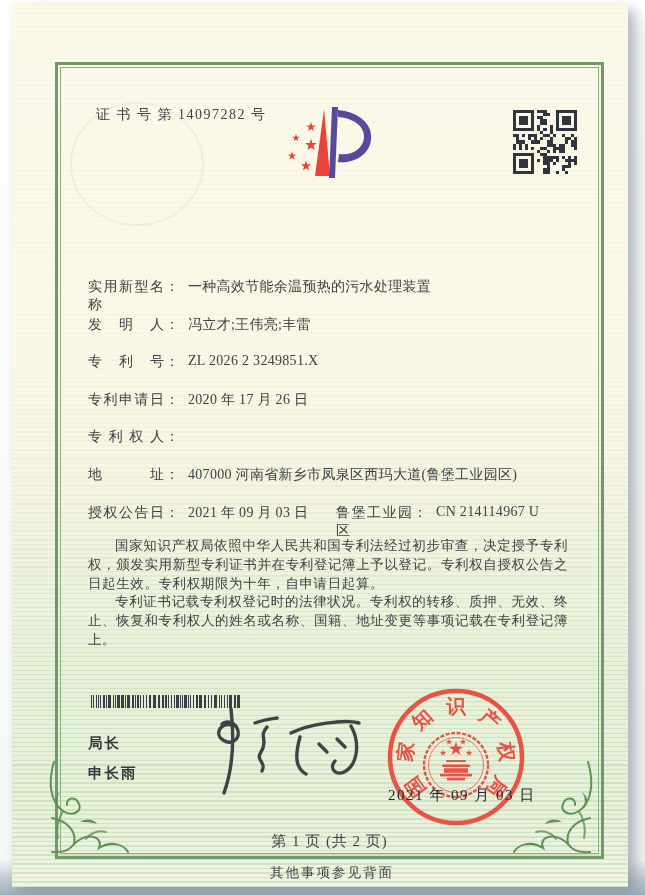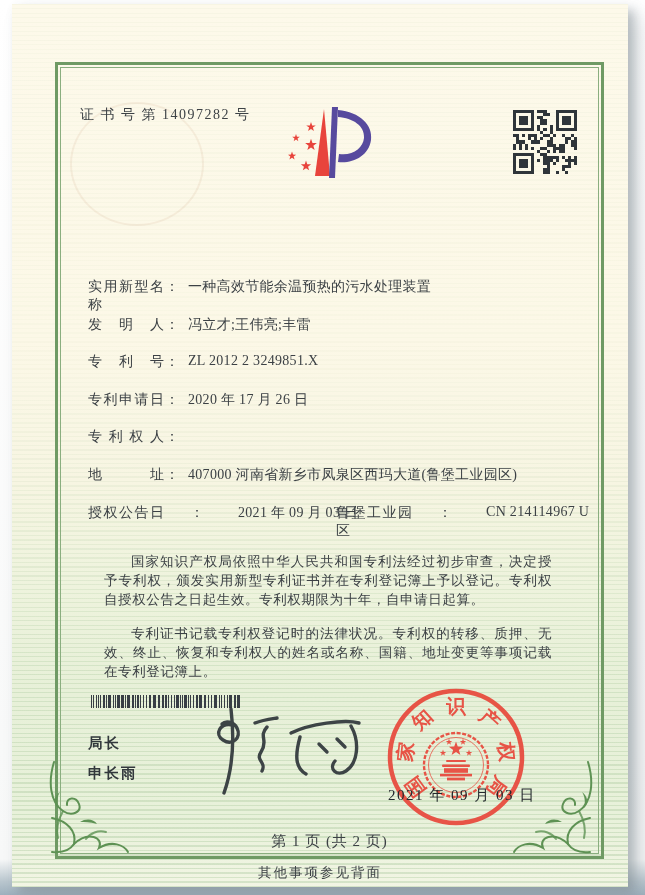--- a/index.html
+++ b/index.html
@@ -17,7 +17,7 @@
   .frame{position:absolute;left:43px;top:58px;width:549px;height:797px;box-sizing:border-box;
     border:3px solid #6f9a64;}
   .frame-inner{position:absolute;inset:2px;border:1px solid #8aae7f;}
-  .cert-no{position:absolute;left:68px;top:102px;font-size:14px;color:#3d4246;letter-spacing:1.5px;}
+  .cert-no{position:absolute;left:84px;top:102px;font-size:14px;color:#3d4246;letter-spacing:1.5px;}
   .logo{position:absolute;left:276px;top:99px;width:88px;height:76px;}
   .qr{position:absolute;left:501px;top:106px;width:64px;height:64px;}
   .title{position:absolute;left:43px;width:549px;top:190px;text-align:center;

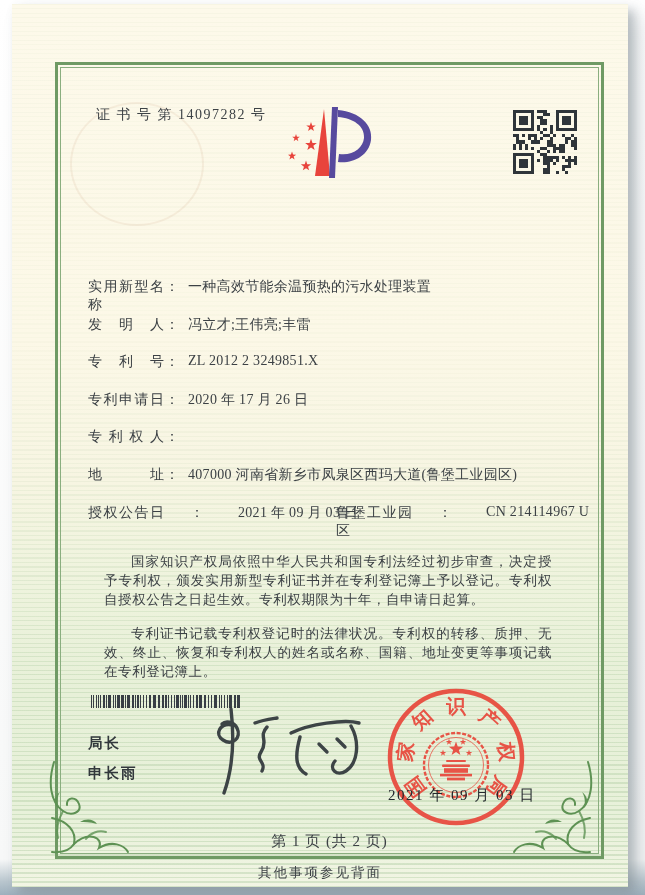--- a/index.html
+++ b/index.html
@@ -298,7 +298,7 @@
     <div class="frow">
       <span class="flabel">专利号</span>
         <span class="fcolon">：</span>
-      <span class="fvalue">ZL 2012 2 3249851.X</span>
+      <span class="fvalue">ZL 2026 2 3249851.X</span>
     </div>
     <div class="frow">
       <span class="flabel">专利申请日</span>

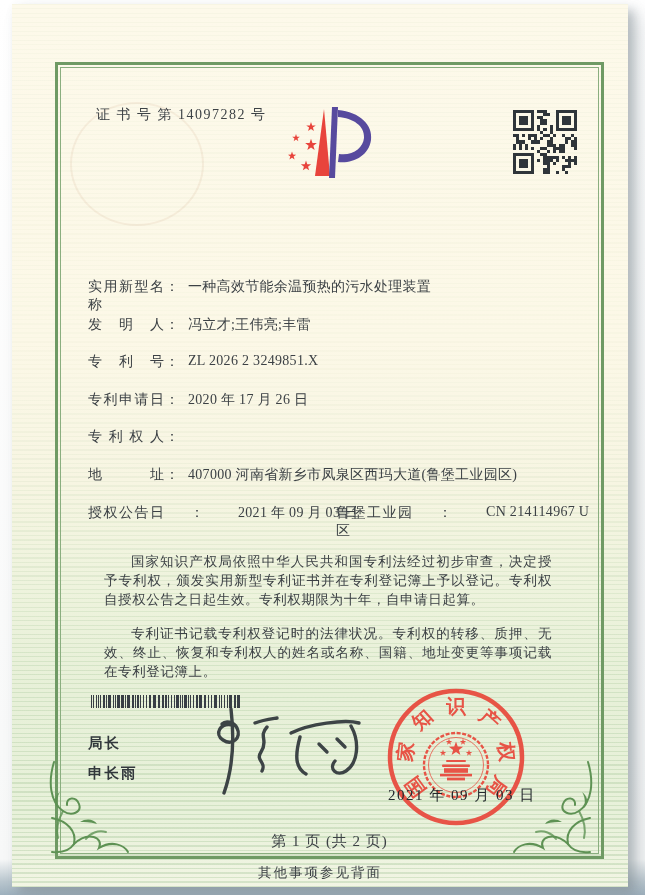--- a/index.html
+++ b/index.html
@@ -27,7 +27,7 @@
   .flabel{display:inline-block;width:76px;text-align:justify;text-align-last:justify;flex:none;}
   .fcolon{flex:none;margin:0 9px 0 1px;}
   .fvalue{white-space:nowrap;letter-spacing:.3px;}
-  .gpair{display:flex;flex:none;gap:25px;}
+  .gpair{display:flex;flex:none;}
   .gpair.first{width:248px;}
   .paras{position:absolute;left:76px;top:533px;width:480px;font-size:13.5px;line-height:18.8px;
     color:#3c4145;text-align:justify;letter-spacing:.6px;}

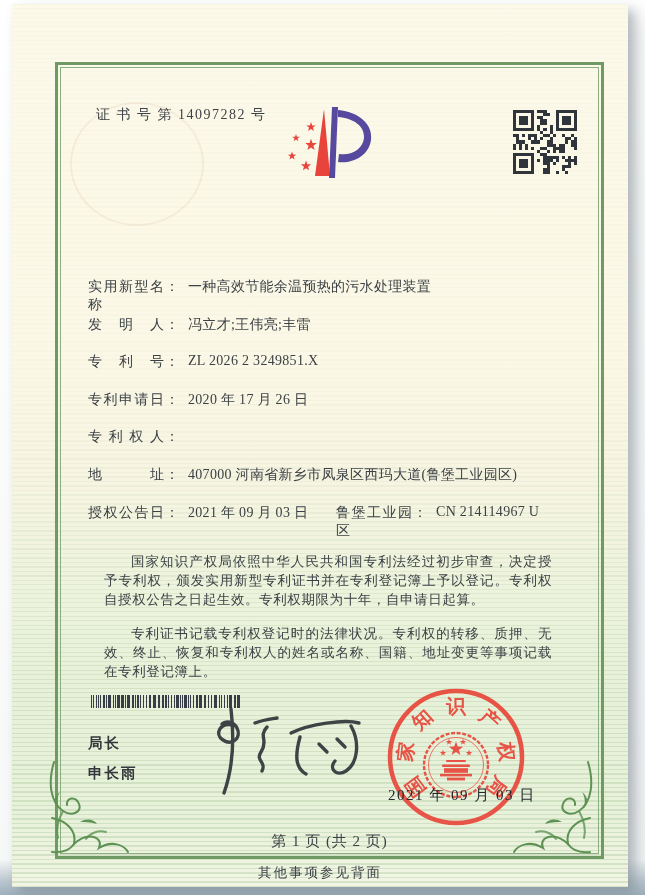--- a/index.html
+++ b/index.html
@@ -31,7 +31,7 @@
   .gpair.first{width:248px;}
   .paras{position:absolute;left:76px;top:533px;width:480px;font-size:13.5px;line-height:18.8px;
     color:#3c4145;text-align:justify;letter-spacing:.6px;}
-  .paras p{margin:16px;text-indent:2em;}
+  .paras p{margin:0;text-indent:2em;}
   .barcode{position:absolute;left:79px;top:691px;width:154px;height:13px;}
   .signoff{position:absolute;left:76px;top:724px;font-family:Liberation Serif, serif;
     font-size:14.5px;font-weight:700;color:#32383c;line-height:30px;letter-spacing:2px;}

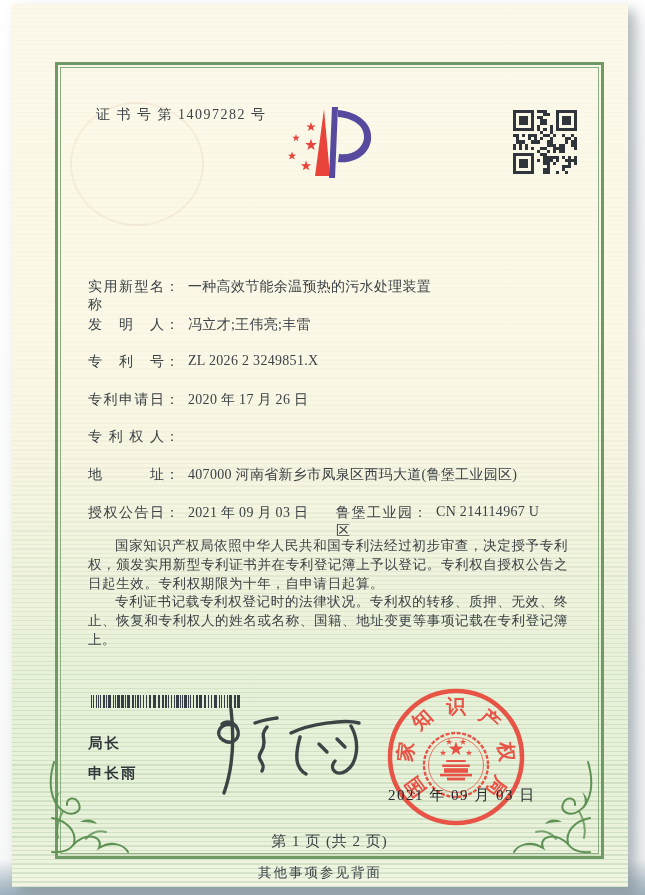--- a/index.html
+++ b/index.html
@@ -42,7 +42,7 @@
     letter-spacing:1.5px;font-weight:500;}
   .page-num{position:absolute;left:43px;width:549px;top:828px;text-align:center;
     font-size:15px;color:#3c4145;letter-spacing:1px;}
-  .back-note{position:absolute;left:0;width:616px;top:860px;text-align:center;
+  .back-note{position:absolute;left:12px;width:616px;top:860px;text-align:center;
     font-size:13.5px;color:#3c4145;letter-spacing:2px;}
   .ornament{position:absolute;width:90px;height:95px;}
   .ornament.left{left:28px;top:756px;}

